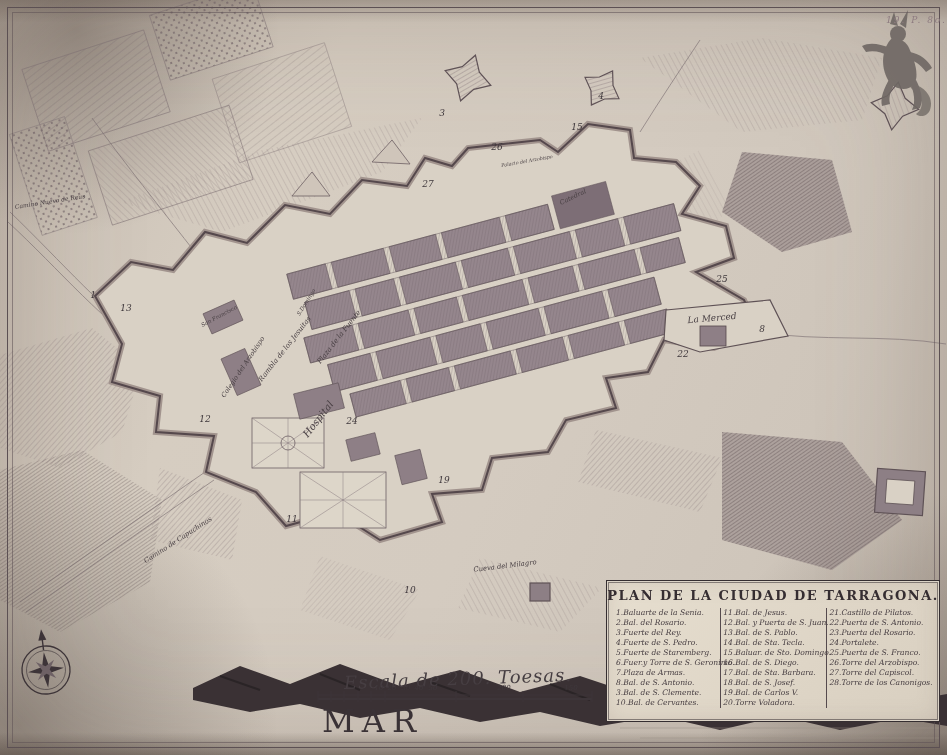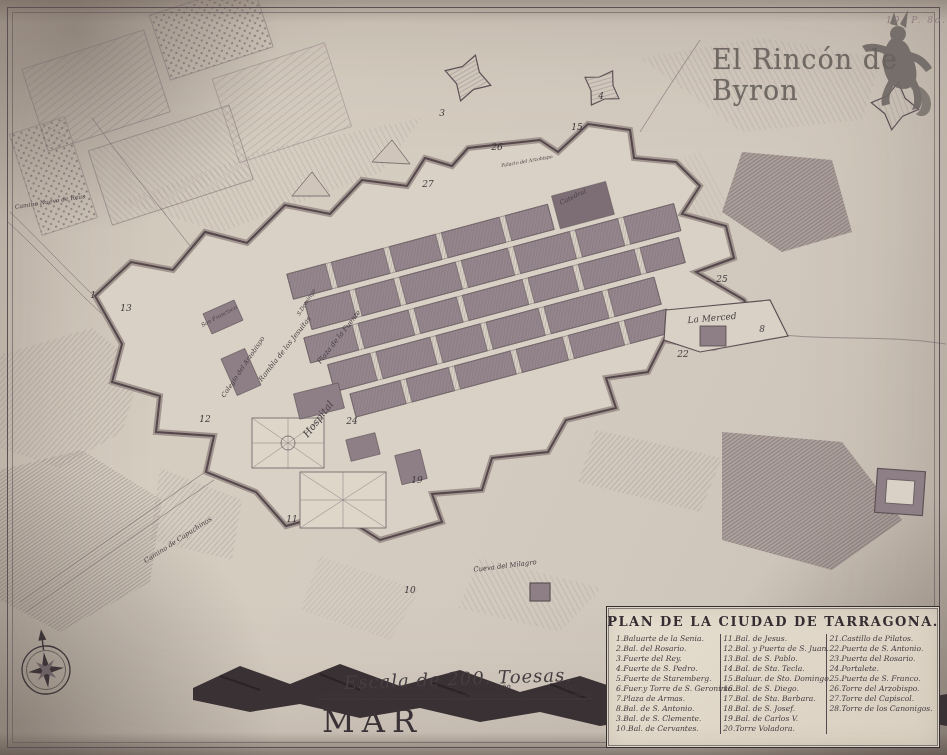--- a/index.html
+++ b/index.html
@@ -235,7 +235,6 @@
   <div class="frame-outer"></div>
   <div class="frame-inner"></div>
 
-  <div class="watermark">El Rincón de Byron</div>
   <div class="plate-mark">19. P. 8o.</div>
 
   <div id="labels-layer">

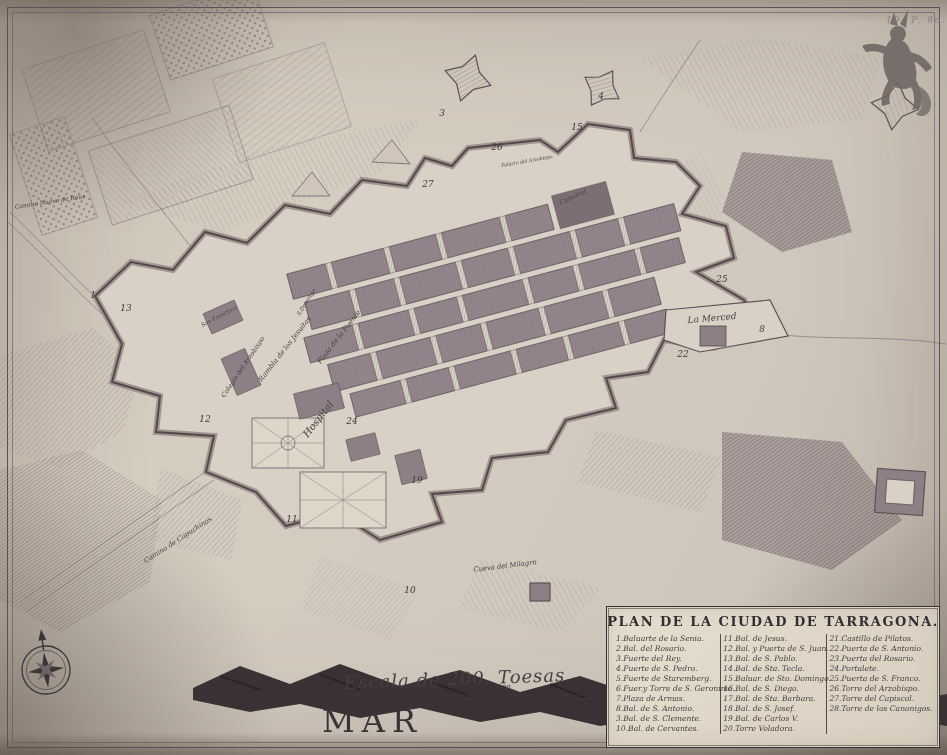--- a/index.html
+++ b/index.html
@@ -264,7 +264,7 @@
       <div class="marker" style="left: 762px; top: 329px;">8</div>
       <div class="marker" style="left: 205px; top: 419px;">12</div>
       <div class="marker" style="left: 352px; top: 421px;">24</div>
-      <div class="marker" style="left: 417px; top: 480px;">19</div>
+      <div class="marker" style="left: 444px; top: 480px;">19</div>
       <div class="marker" style="left: 292px; top: 519px;">11</div>
       <div class="marker" style="left: 410px; top: 590px;">10</div>
     </div>

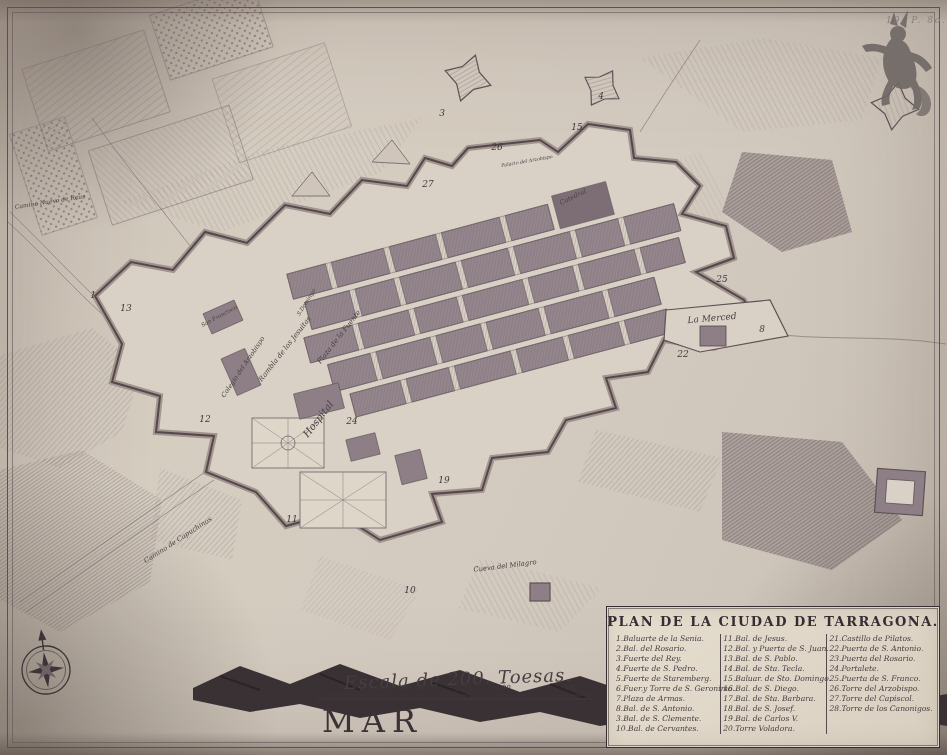--- a/index.html
+++ b/index.html
@@ -20,7 +20,7 @@
   .watermark{position:absolute;left:712px;top:44px;font-size:27px;color:rgba(104,97,92,.88);
     letter-spacing:1px;text-shadow:0 0 1px rgba(104,97,92,.4);}
   .plate-mark{position:absolute;left:886px;top:15px;font-style:italic;font-size:9px;color:#8e7c80;letter-spacing:2px;}
-  .legend{position:absolute;left:606px;top:606px;width:334px;height:142px;box-sizing:border-box;
+  .legend{position:absolute;left:606px;top:580px;width:334px;height:142px;box-sizing:border-box;
     background:linear-gradient(135deg,#e6decf,#ded5c6 60%,#d8cfc0);
     border:1.4px solid #352e31;box-shadow:inset 0 0 0 1px rgba(230,222,208,.9), inset 0 0 0 2px rgba(60,52,55,.55), inset 0 0 22px rgba(120,102,92,.18);}
   .legend-title{margin-top:7px;text-align:center;font-size:13px;letter-spacing:1.5px;color:#352d31;font-weight:bold;}

